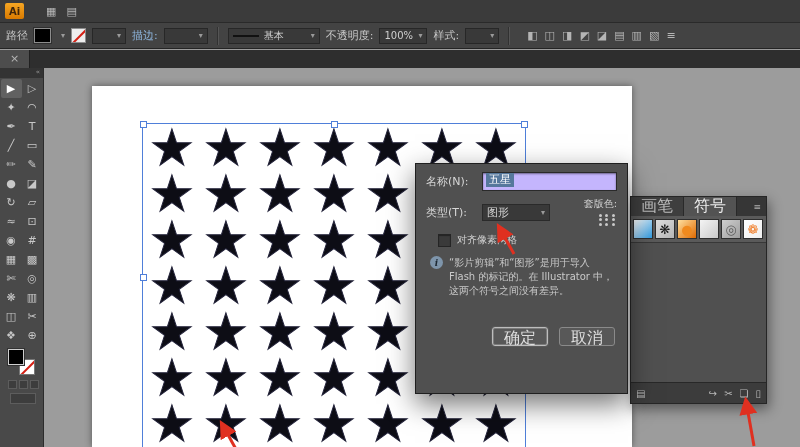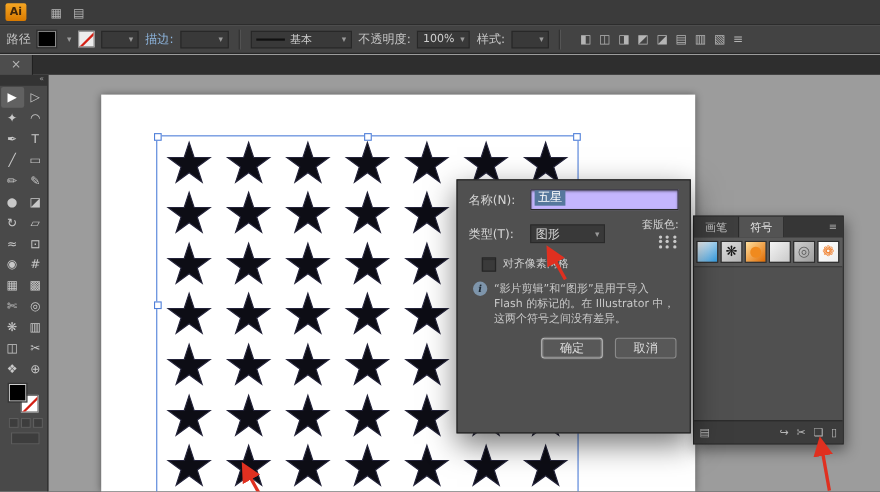--- a/index.html
+++ b/index.html
@@ -108,7 +108,7 @@
   .panel{position:absolute;left:630px;top:128px;width:137px;height:208px;background:#464646;
          border:1px solid #262626;box-shadow:2px 5px 12px rgba(0,0,0,.45);z-index:30;box-sizing:border-box;}
   .panel-tabs{height:19px;background:#363636;display:flex;align-items:stretch;}
-  .ptab{padding:0 10px;font-size:10px;color:#bdbdbd;background:#3e3e3e;display:flex;align-items:center;
+  .ptab{padding:0 10px;font-size:16px;color:#bdbdbd;background:#3e3e3e;display:flex;align-items:center;
         border-right:1px solid #292929;}
   .ptab.active{background:#535353;color:#ececec;}
   .pmenu{margin-left:auto;color:#b0b0b0;font-size:9px;display:flex;align-items:center;padding:0 5px;}

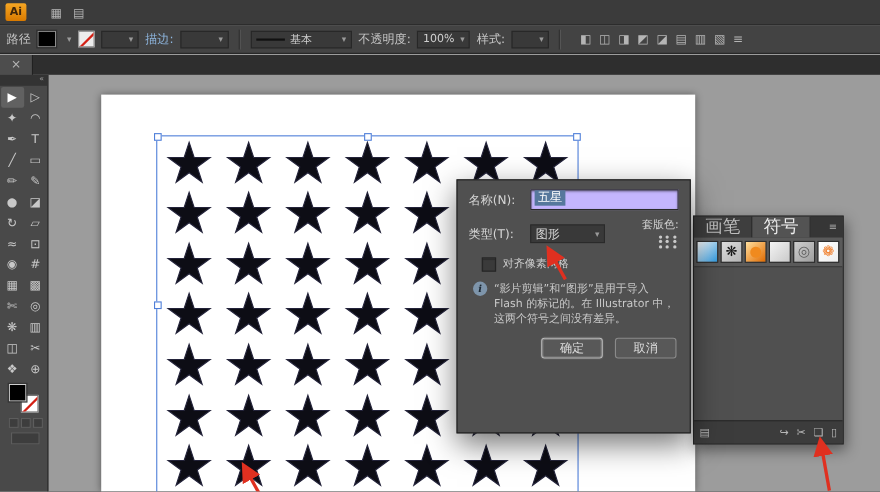--- a/index.html
+++ b/index.html
@@ -101,7 +101,7 @@
   .info-text{margin:0;font-size:10px;line-height:14px;color:#c9c9c9;}
   .btn-row{display:flex;justify-content:flex-end;gap:11px;margin-top:9px;padding-right:2px;}
   .btn{min-width:56px;height:19px;background:#585858;border:1px solid #8a8a8a;border-radius:3px;
-       color:#dedede;font-size:11px;padding:0 8px;font-family:inherit;}
+       color:#dedede;font-size:16px;padding:0 8px;font-family:inherit;margin-top:20px;}
   .btn.default{border-color:#bdbdbd;box-shadow:0 0 0 1px #5a5a5a, inset 0 0 0 1px #7c7c7c;}
 
   

